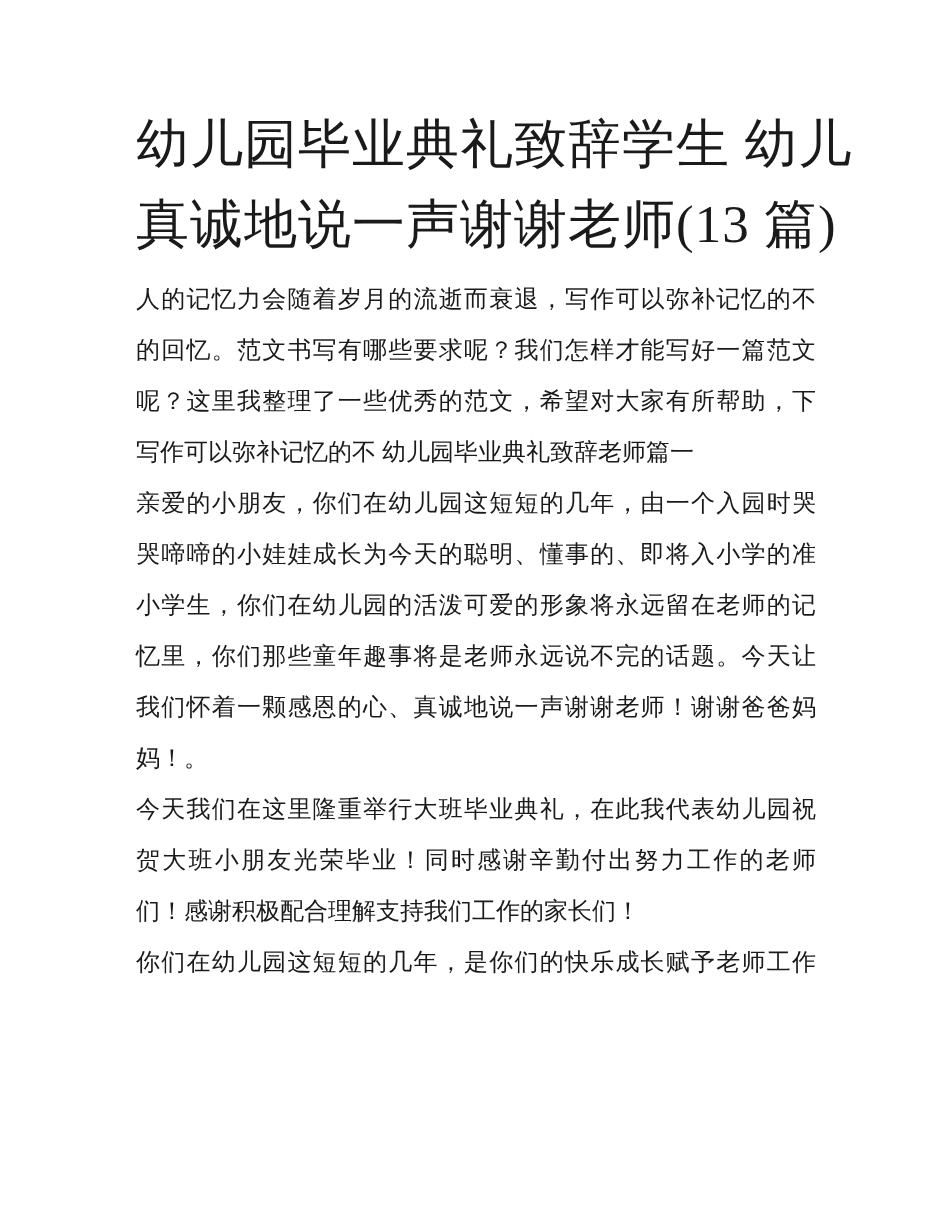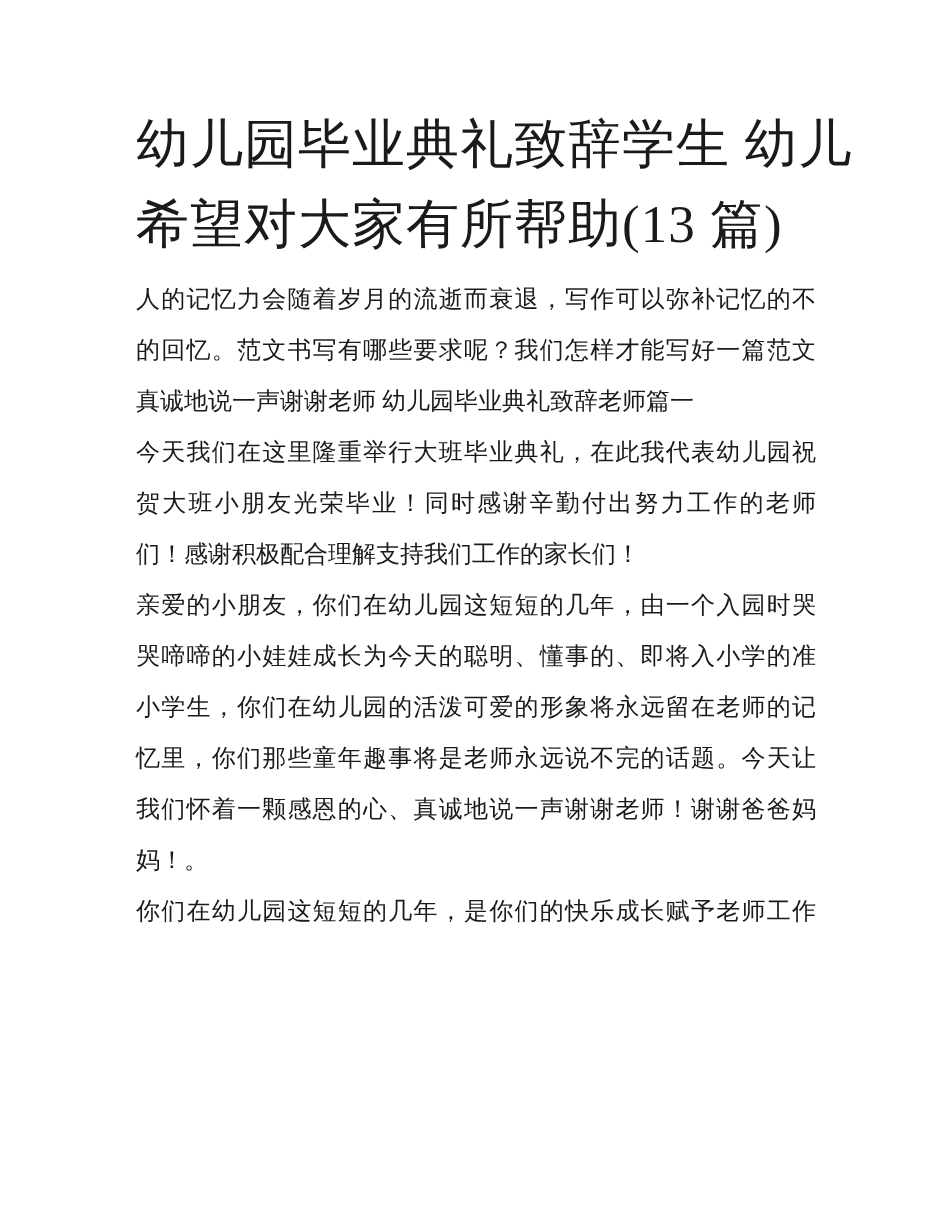--- a/index.html
+++ b/index.html
@@ -53,7 +53,7 @@
 <div class="page">
   <h1 class="doc-title">
       <div class="title-line"><span>幼儿园毕业典礼致辞学生 幼儿</span></div>
-      <div class="title-line"><span>希望对大家有所帮助</span><span class="bold">(13 </span><span>篇</span><span class="bold">)</span></div>
+      <div class="title-line"><span>真诚地说一声谢谢老师</span><span class="bold">(13 </span><span>篇</span><span class="bold">)</span></div>
     </h1>
   <div class="doc-body">
       <div class="paragraph">

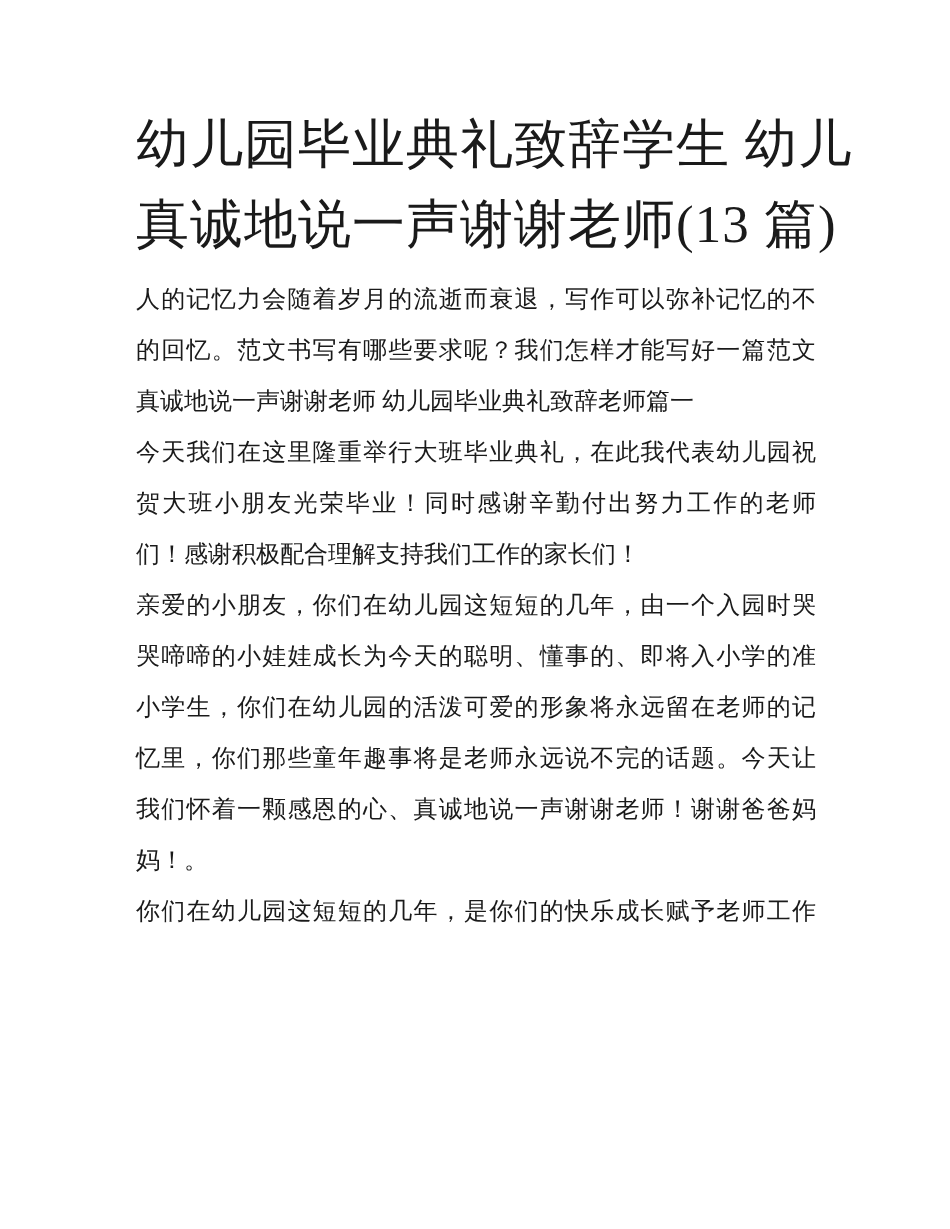--- a/index.html
+++ b/index.html
@@ -59,6 +59,7 @@
       <div class="paragraph">
         <div class="text-line justified">人的记忆力会随着岁月的流逝而衰退，写作可以弥补记忆的不</div>
         <div class="text-line justified">的回忆。范文书写有哪些要求呢？我们怎样才能写好一篇范文</div>
+        <div class="text-line justified">呢？这里我整理了一些优秀的范文，希望对大家有所帮助，下</div>
       </div>
       <div class="paragraph">
         <div class="text-line">真诚地说一声谢谢老师 幼儿园毕业典礼致辞老师篇一</div>

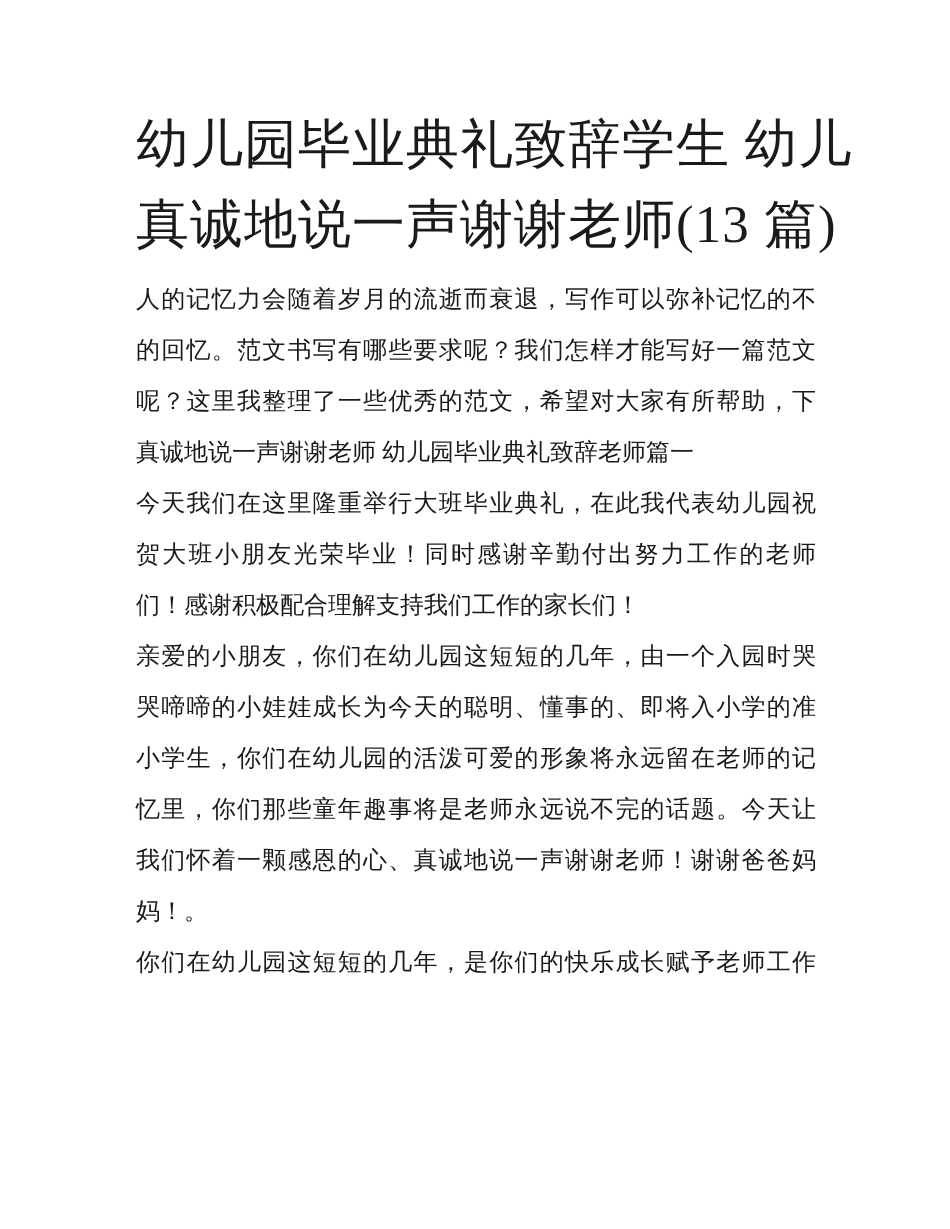--- a/index.html
+++ b/index.html
@@ -62,7 +62,7 @@
         <div class="text-line justified">呢？这里我整理了一些优秀的范文，希望对大家有所帮助，下</div>
       </div>
       <div class="paragraph">
-        <div class="text-line">真诚地说一声谢谢老师 幼儿园毕业典礼致辞老师篇一</div>
+        <div class="text-line">写作可以弥补记忆的不 幼儿园毕业典礼致辞老师篇一</div>
       </div>
       <div class="paragraph">
         <div class="text-line justified">今天我们在这里隆重举行大班毕业典礼，在此我代表幼儿园祝</div>

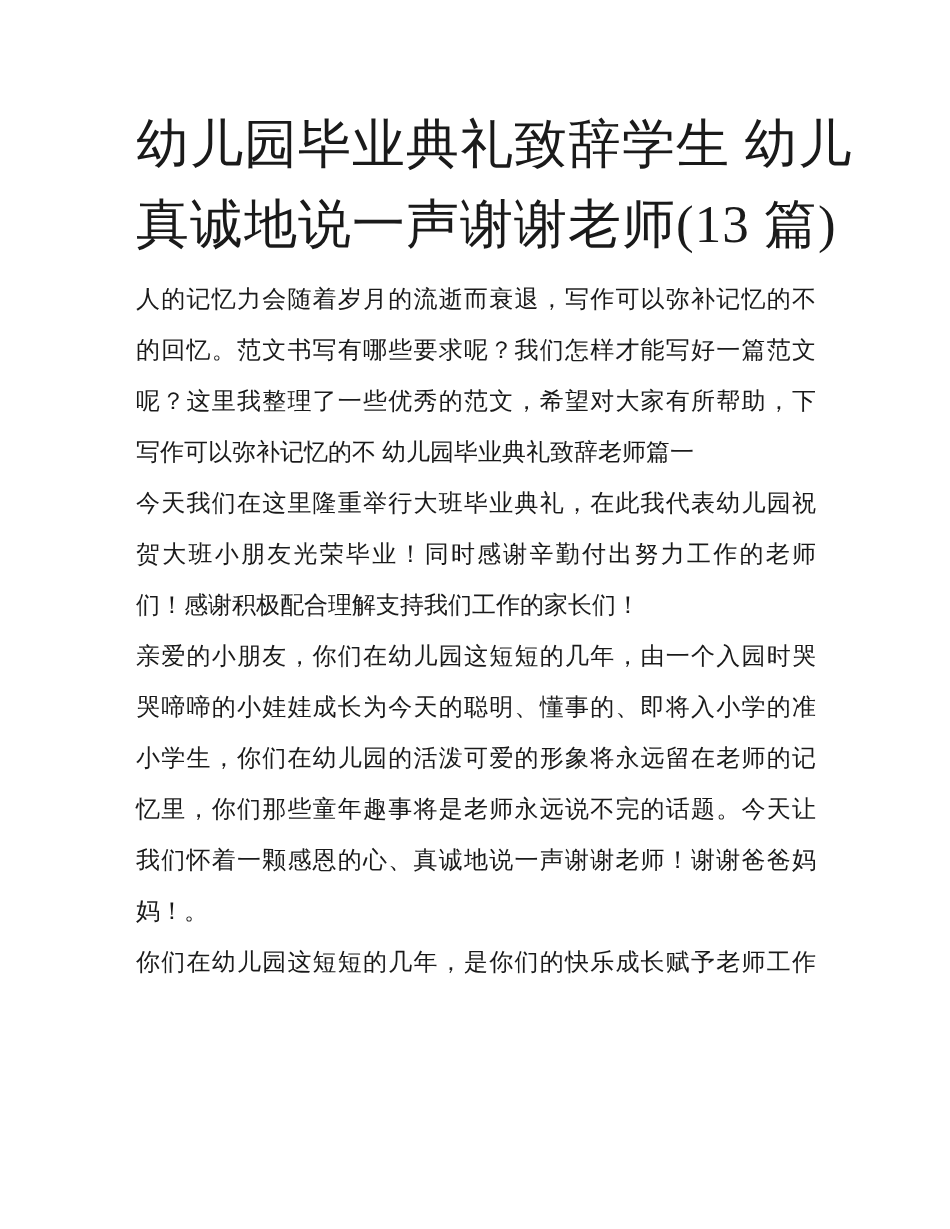--- a/index.html
+++ b/index.html
@@ -65,11 +65,6 @@
         <div class="text-line">写作可以弥补记忆的不 幼儿园毕业典礼致辞老师篇一</div>
       </div>
       <div class="paragraph">
-        <div class="text-line justified">今天我们在这里隆重举行大班毕业典礼，在此我代表幼儿园祝</div>
-        <div class="text-line justified">贺大班小朋友光荣毕业！同时感谢辛勤付出努力工作的老师</div>
-        <div class="text-line">们！感谢积极配合理解支持我们工作的家长们！</div>
-      </div>
-      <div class="paragraph">
         <div class="text-line justified">亲爱的小朋友，你们在幼儿园这短短的几年，由一个入园时哭</div>
         <div class="text-line justified">哭啼啼的小娃娃成长为今天的聪明、懂事的、即将入小学的准</div>
         <div class="text-line justified">小学生，你们在幼儿园的活泼可爱的形象将永远留在老师的记</div>
@@ -78,6 +73,11 @@
         <div class="text-line">妈！。</div>
       </div>
       <div class="paragraph">
+        <div class="text-line justified">今天我们在这里隆重举行大班毕业典礼，在此我代表幼儿园祝</div>
+        <div class="text-line justified">贺大班小朋友光荣毕业！同时感谢辛勤付出努力工作的老师</div>
+        <div class="text-line">们！感谢积极配合理解支持我们工作的家长们！</div>
+      </div>
+      <div class="paragraph">
         <div class="text-line justified">你们在幼儿园这短短的几年，是你们的快乐成长赋予老师工作</div>
       </div>
     </div>

